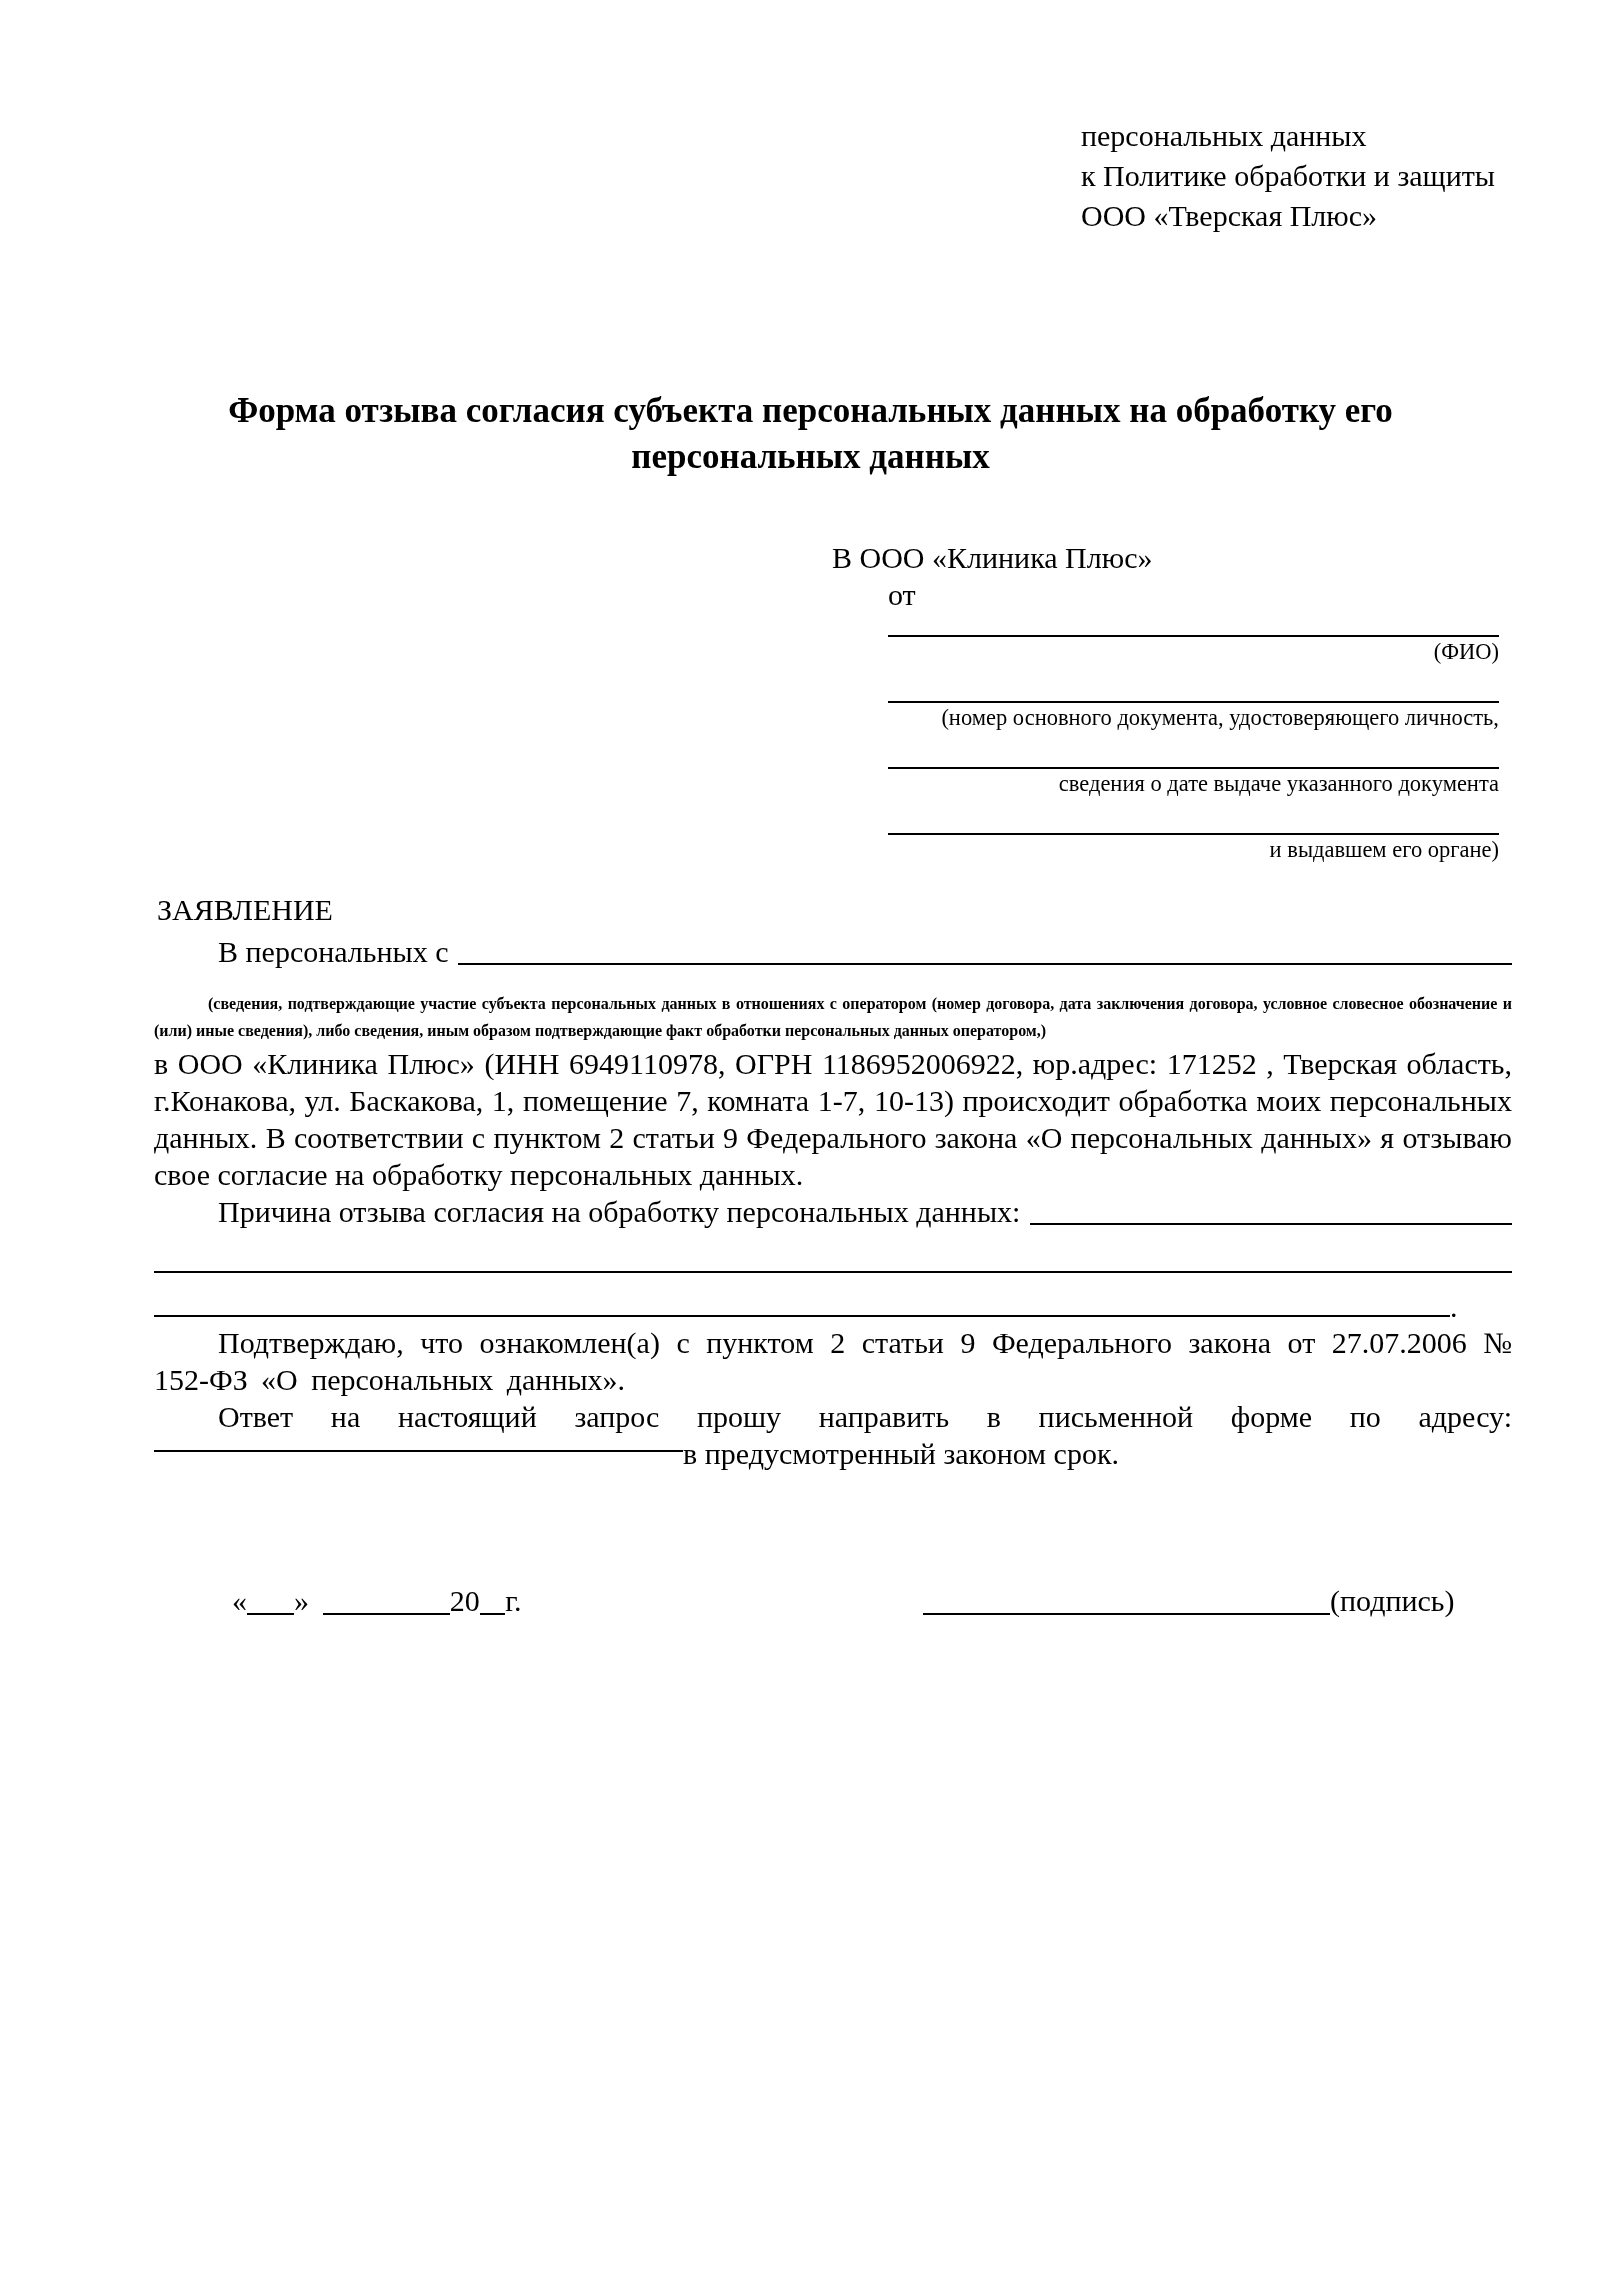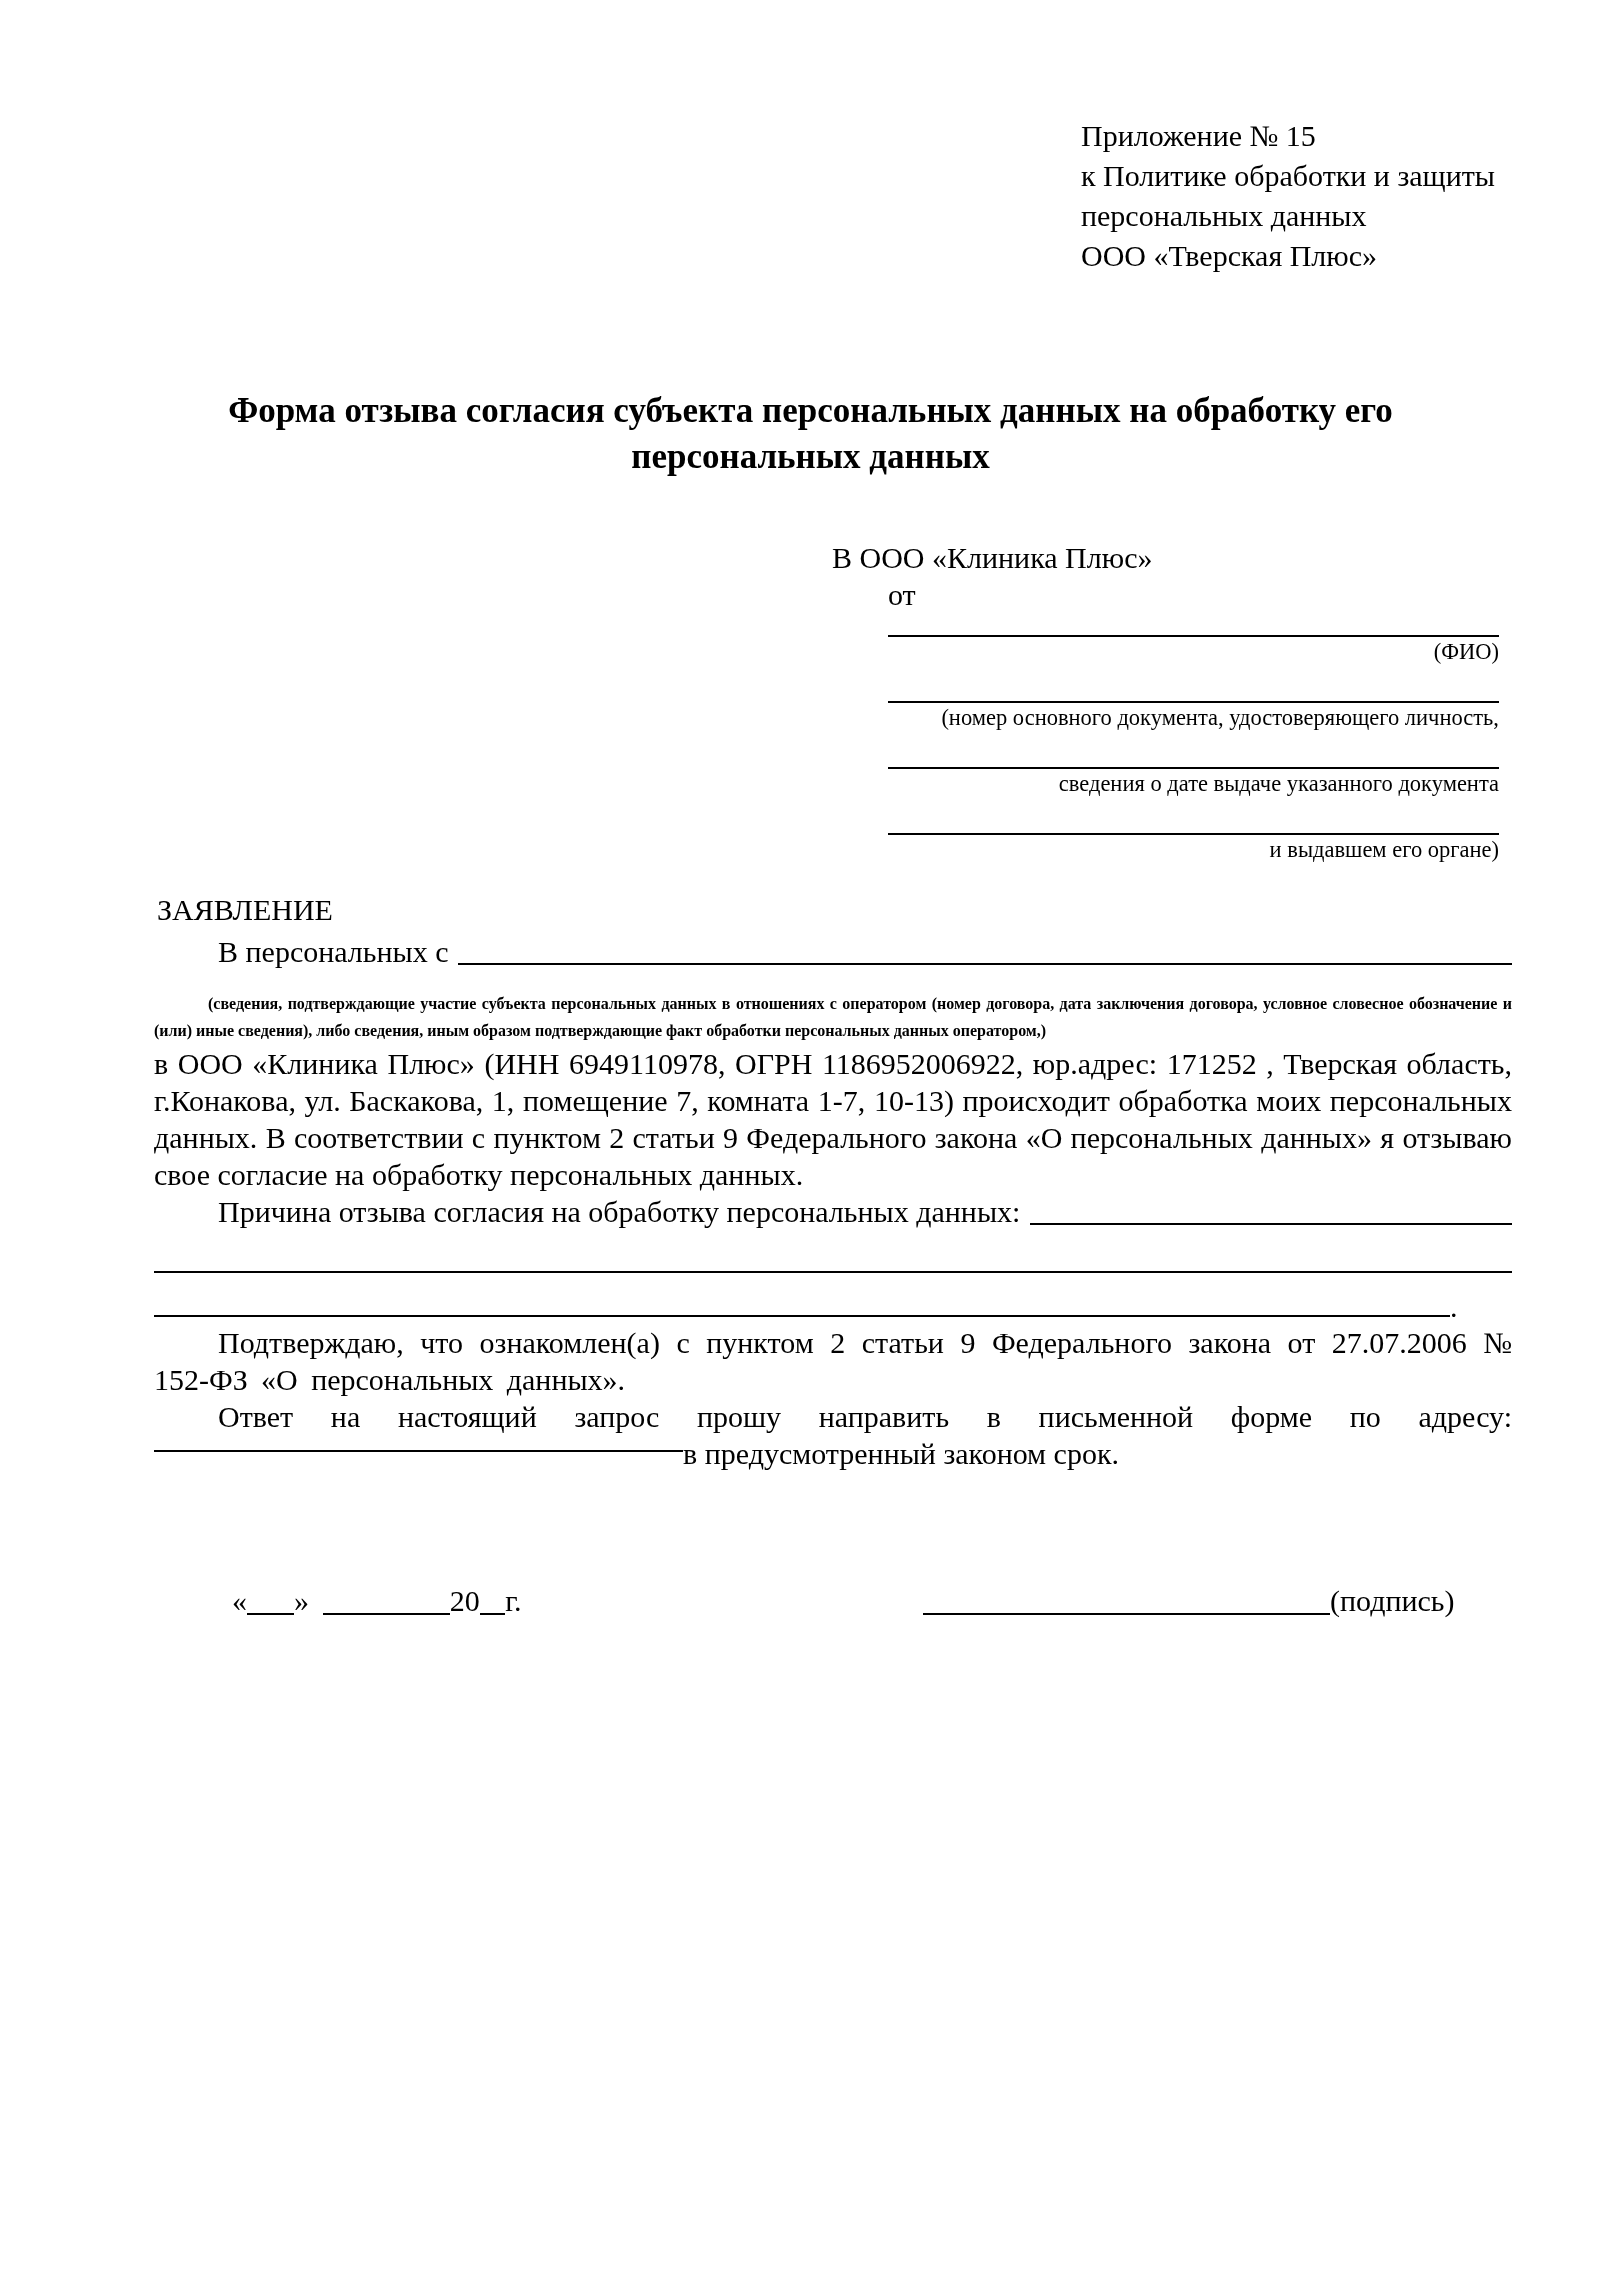--- a/index.html
+++ b/index.html
@@ -56,7 +56,6 @@
 <div class="page">
 
   <div class="appendix">
-    <div>Приложение № 15</div>
     <div>к Политике обработки и защиты</div>
     <div>персональных данных</div>
     <div>ООО «Тверская Плюс»</div>

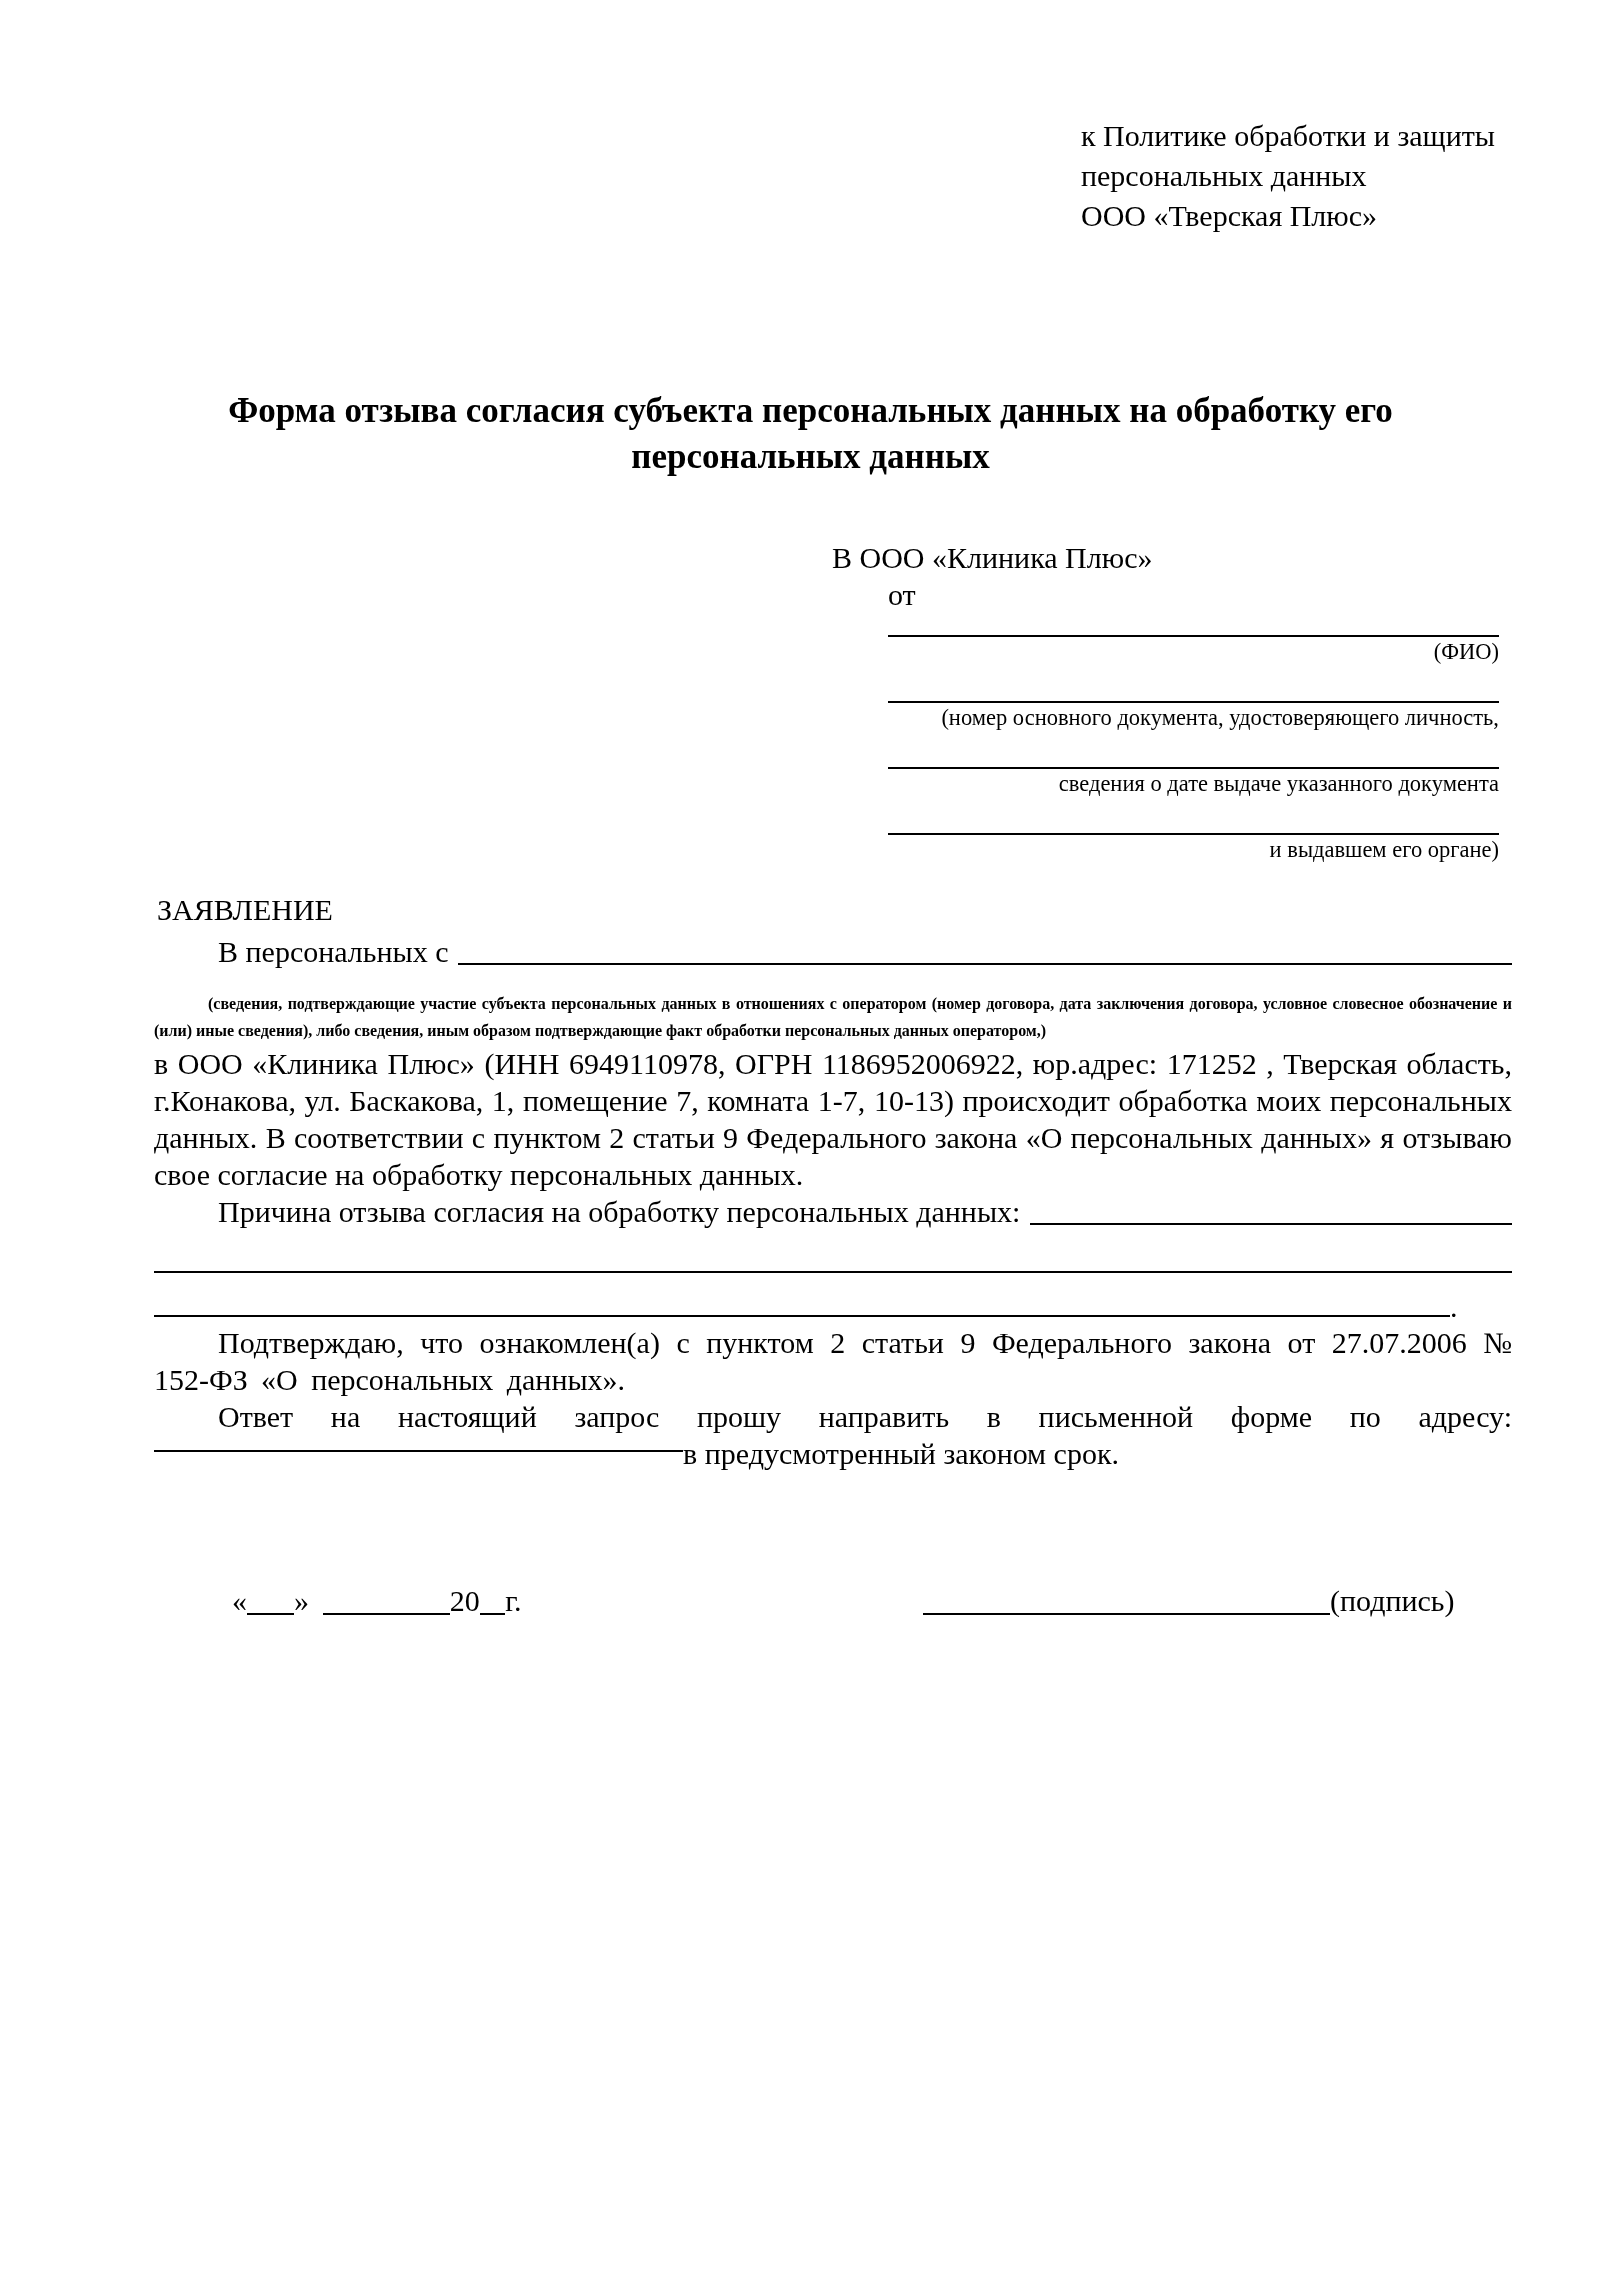--- a/index.html
+++ b/index.html
@@ -56,8 +56,8 @@
 <div class="page">
 
   <div class="appendix">
+    <div>персональных данных</div>
     <div>к Политике обработки и защиты</div>
-    <div>персональных данных</div>
     <div>ООО «Тверская Плюс»</div>
   </div>
 

